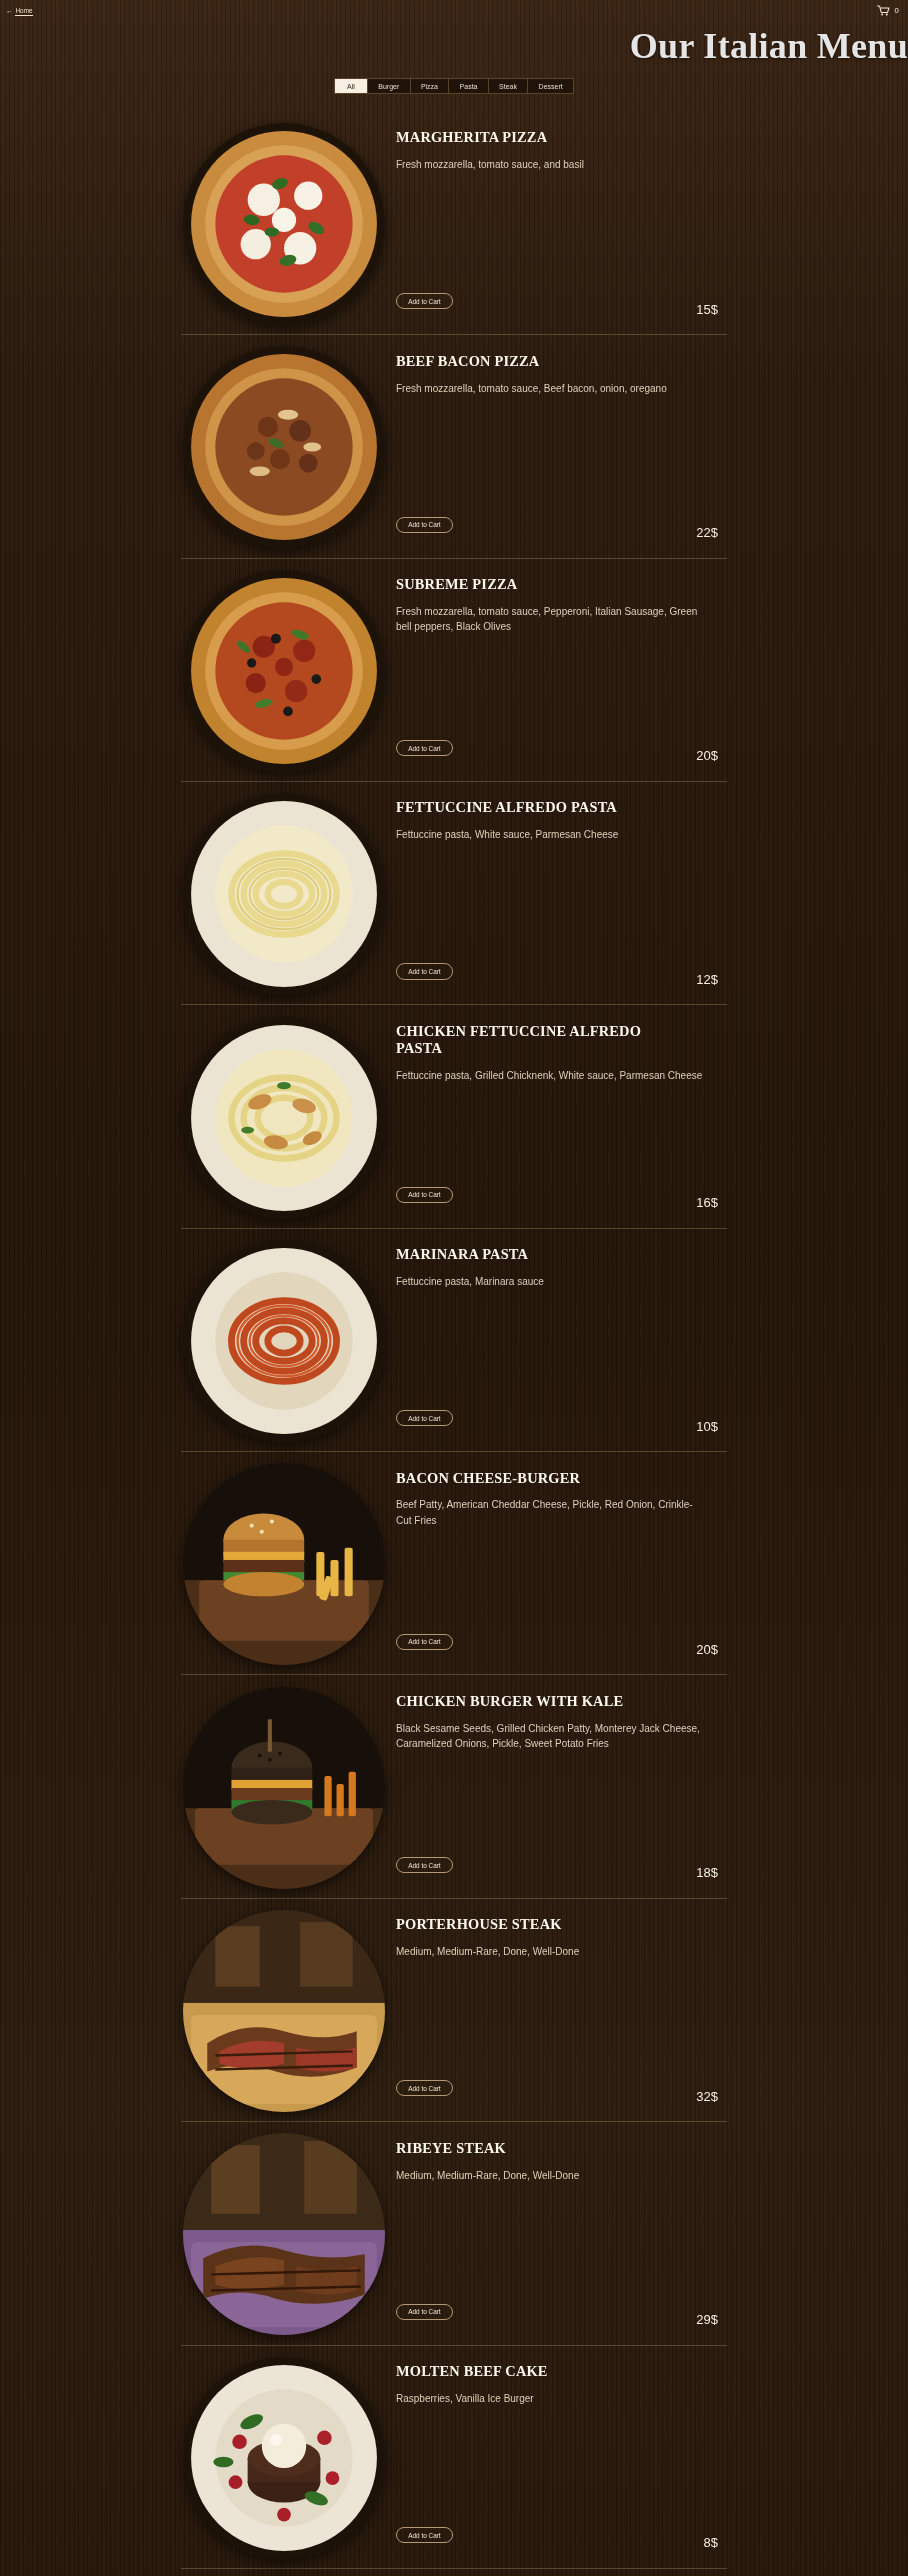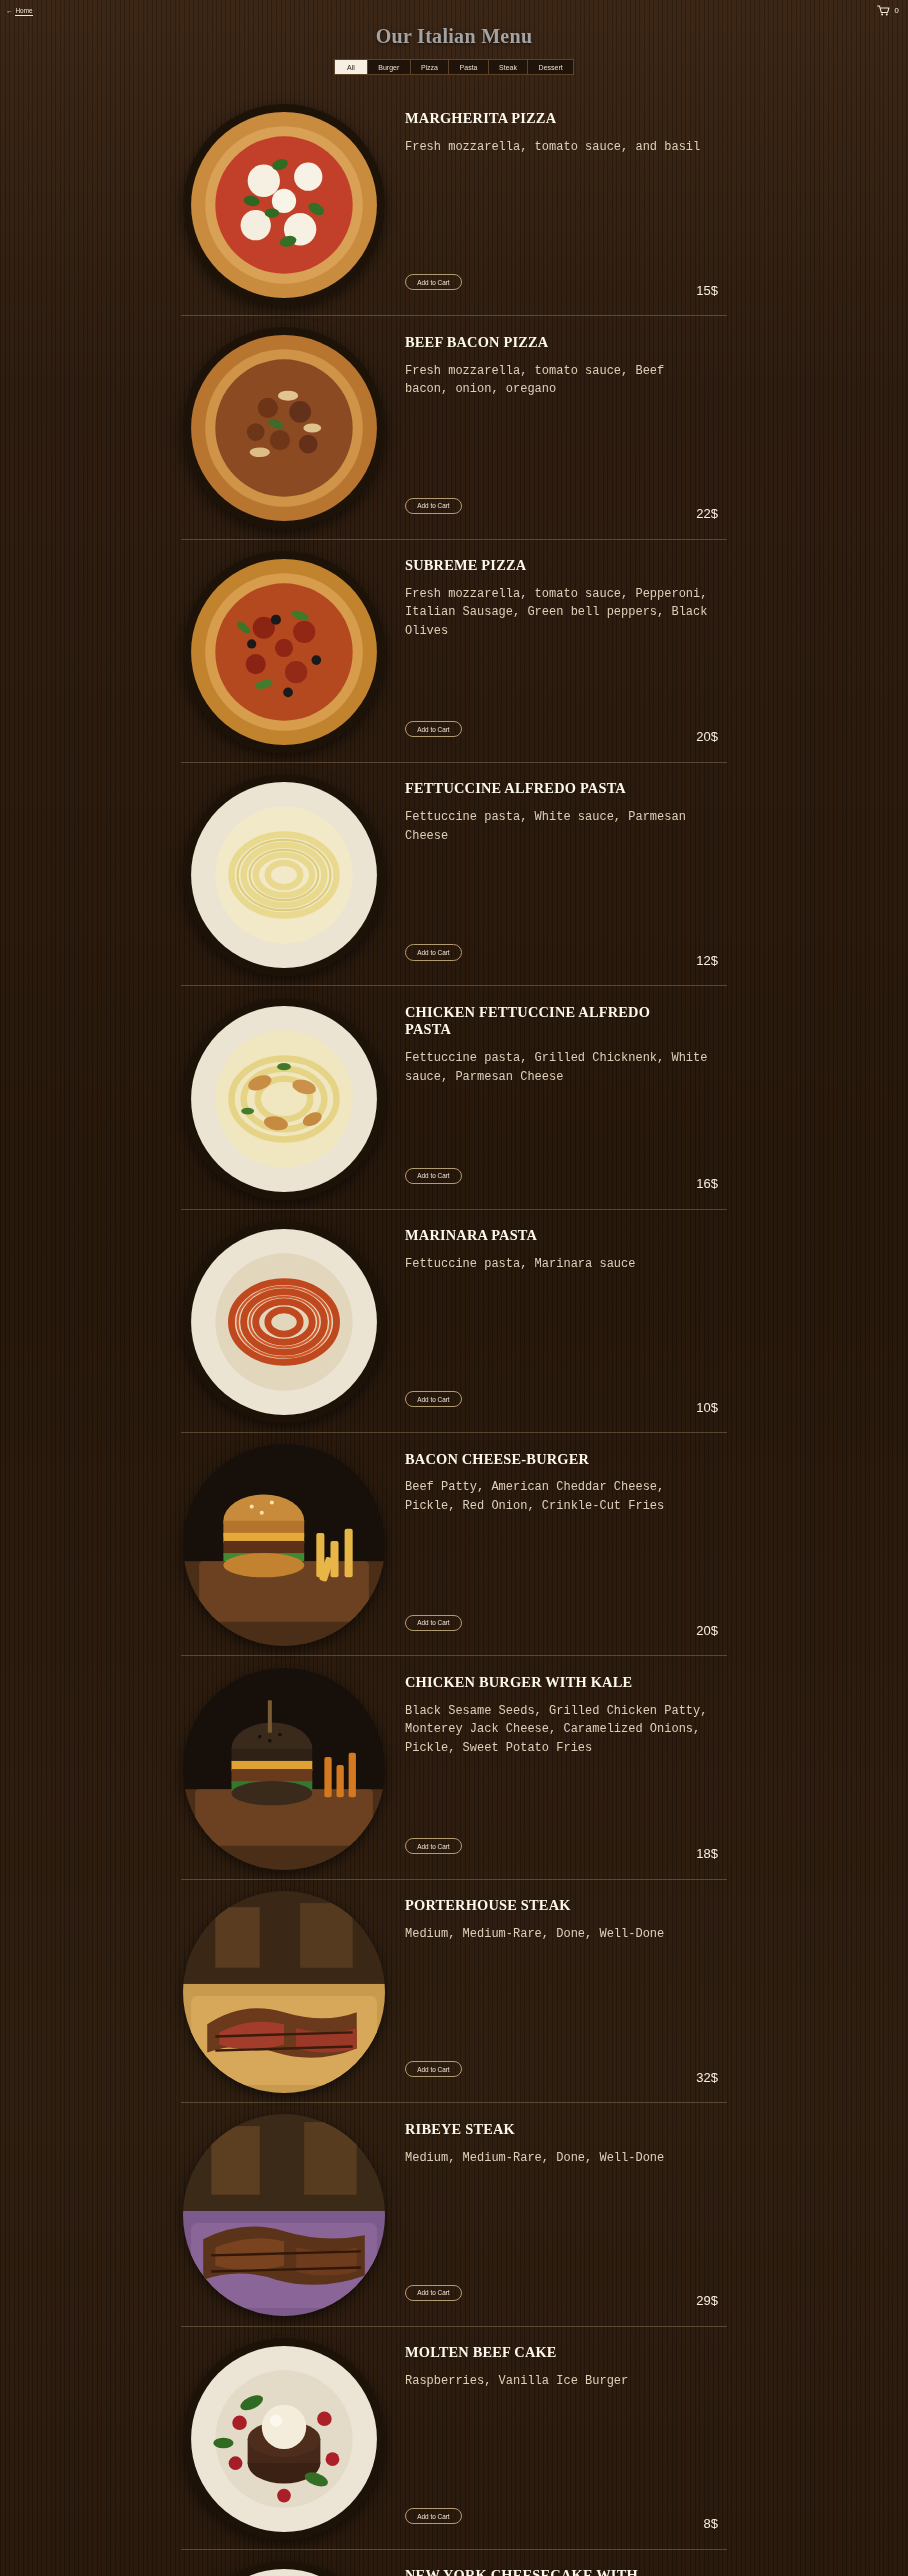--- a/index.html
+++ b/index.html
@@ -59,12 +59,12 @@
 
   
   .page-title {
-    text-align: center;
+    text-align: right;
     font-family: "Liberation Serif", serif;
     font-weight: bold;
-    font-size: 20px;
+    font-size: 36px;
     letter-spacing: 0.3px;
-    color: #a3a3a3;
+    color: #e5e5e5;
     margin: -5.2px 0 11.3px 0;
     text-shadow: 0 1px 3.1px rgba(0,0,0,0.6);
   }

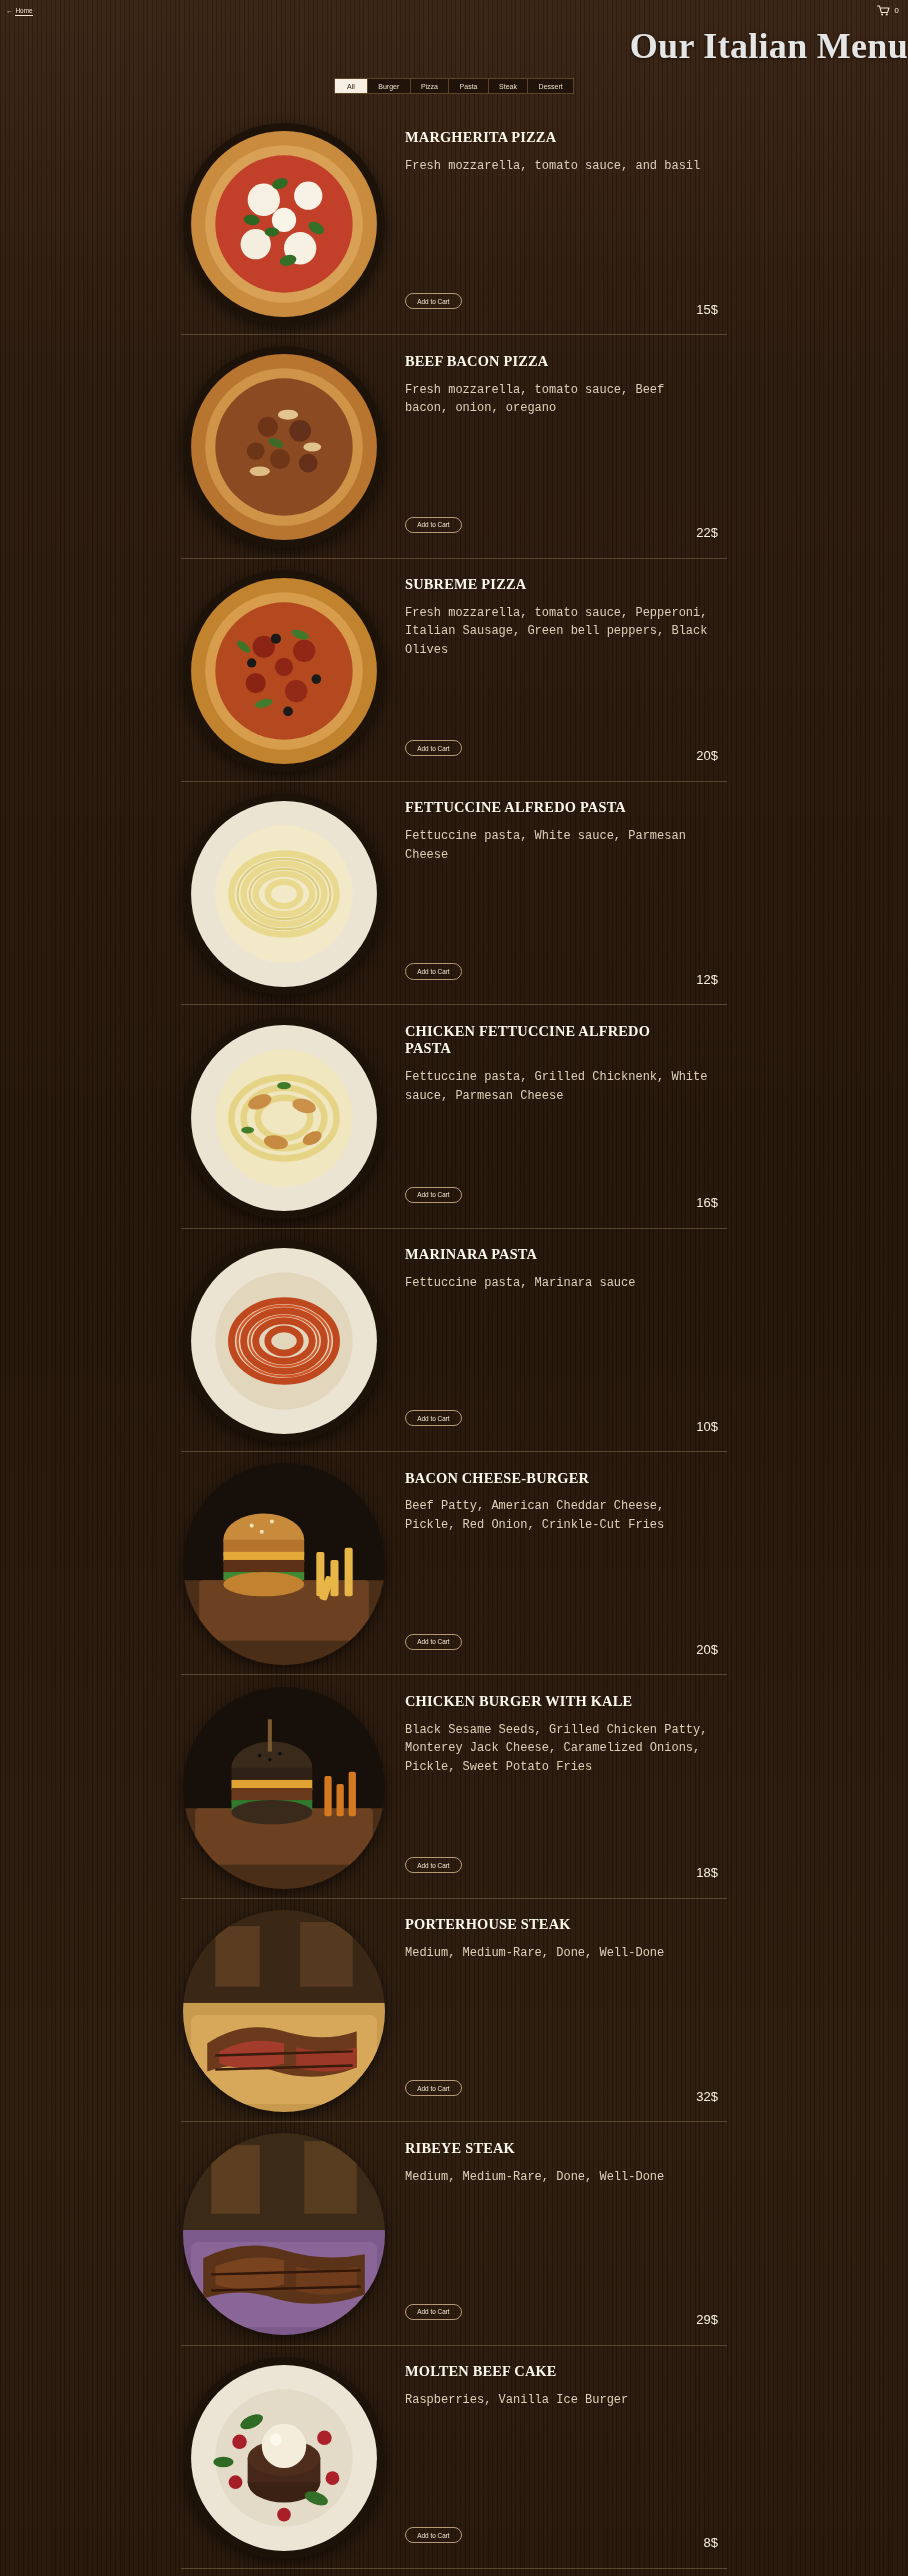--- a/index.html
+++ b/index.html
@@ -103,7 +103,7 @@
   .menu-item {
     display: flex;
     align-items: flex-start;
-    gap: 18px;
+    gap: 9px;
     padding: 8.2px 0 6.2px 0;
     border-bottom: 0.5px solid rgba(200,175,135,0.30);
     position: relative;

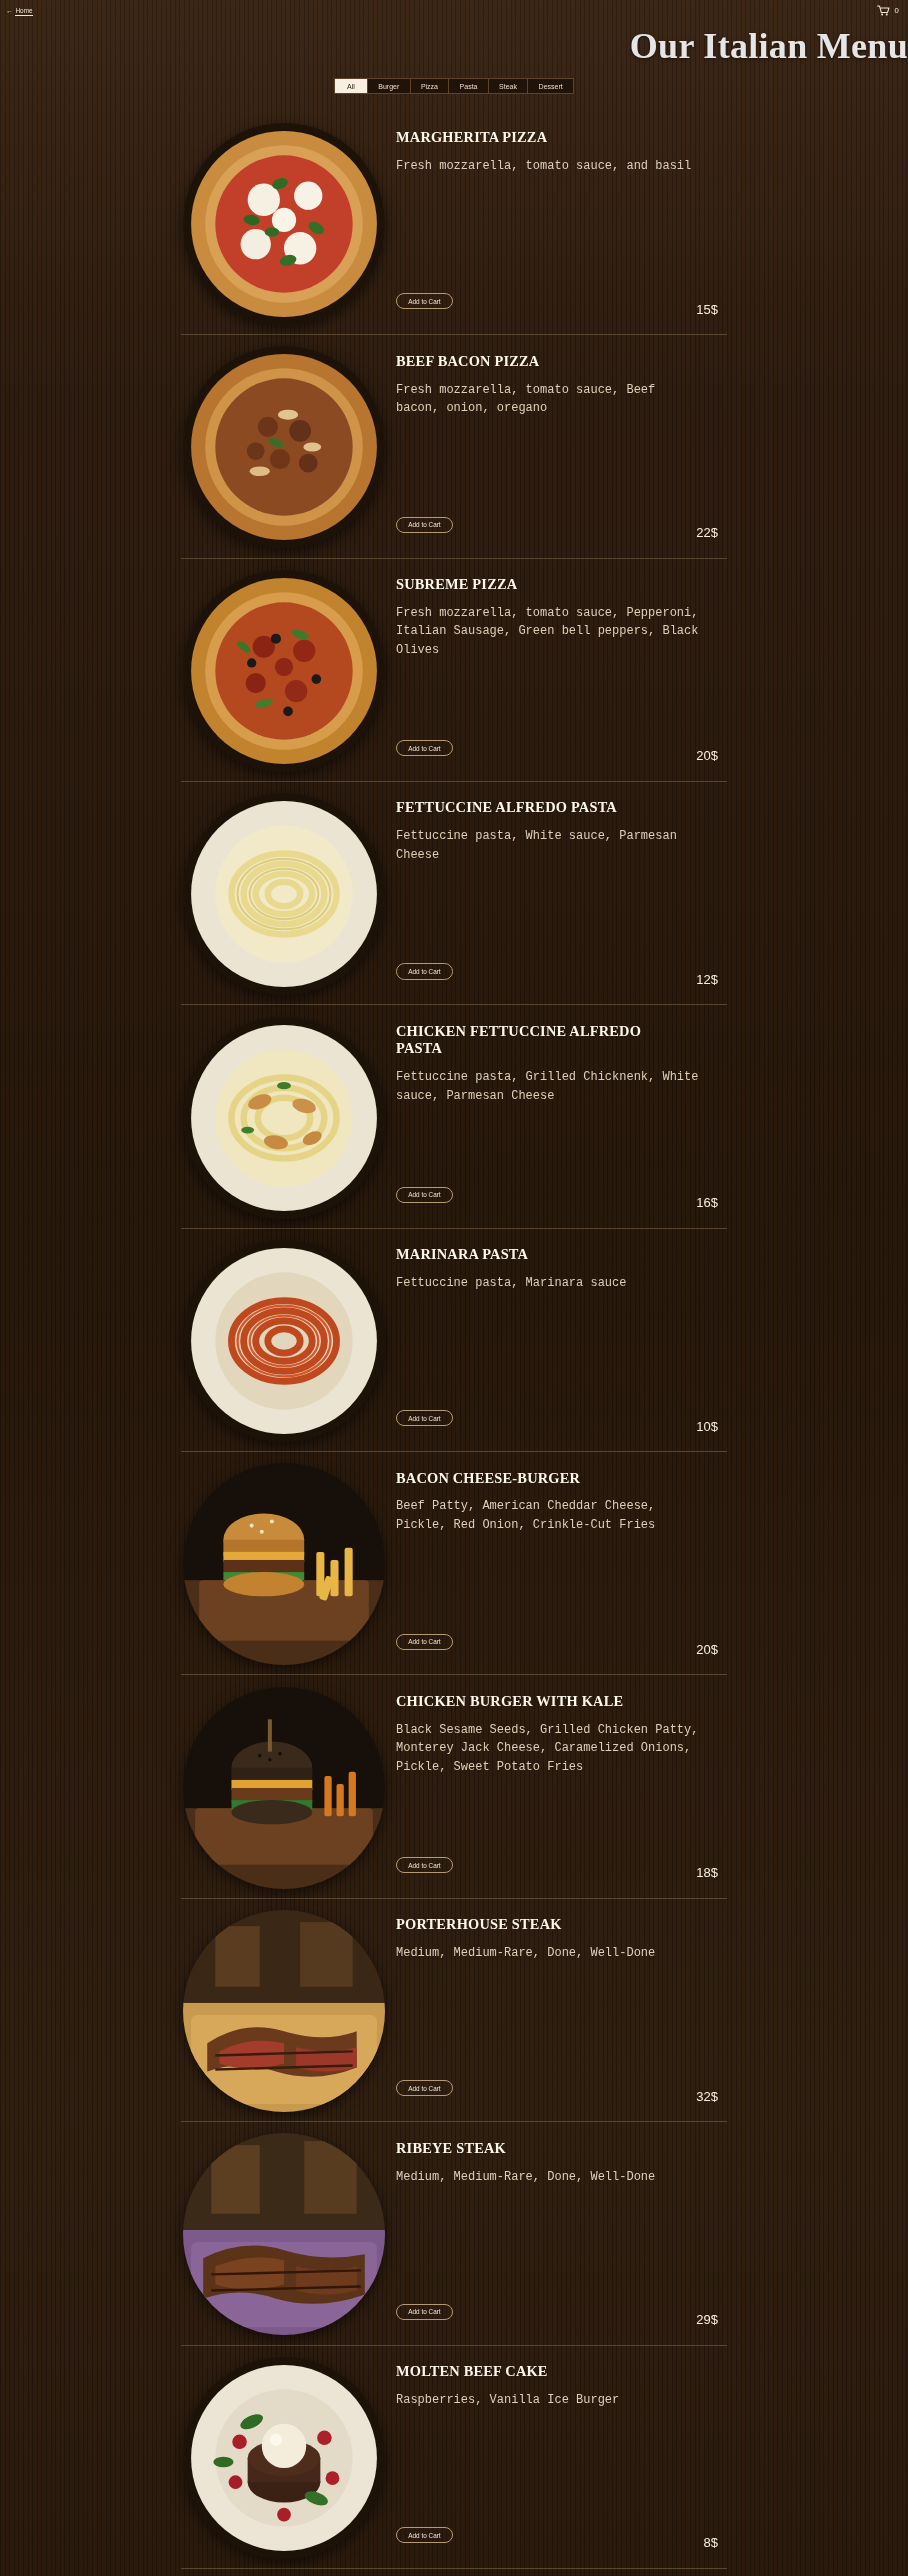--- a/index.html
+++ b/index.html
@@ -146,12 +146,11 @@
     max-width: 289px;
   }
   .item-desc {
-    font-size: 12px;
+    font-size: 10px;
     line-height: 1.55;
     color: #ddd0ba;
     margin: 0;
     max-width: 309px;
-    font-family: Liberation Mono, monospace;
   }
   .add-btn {
     position: absolute;

